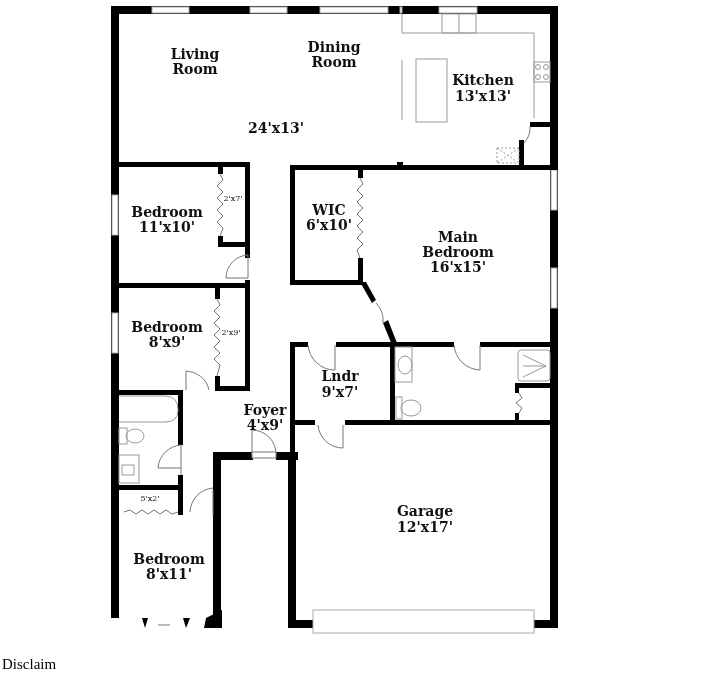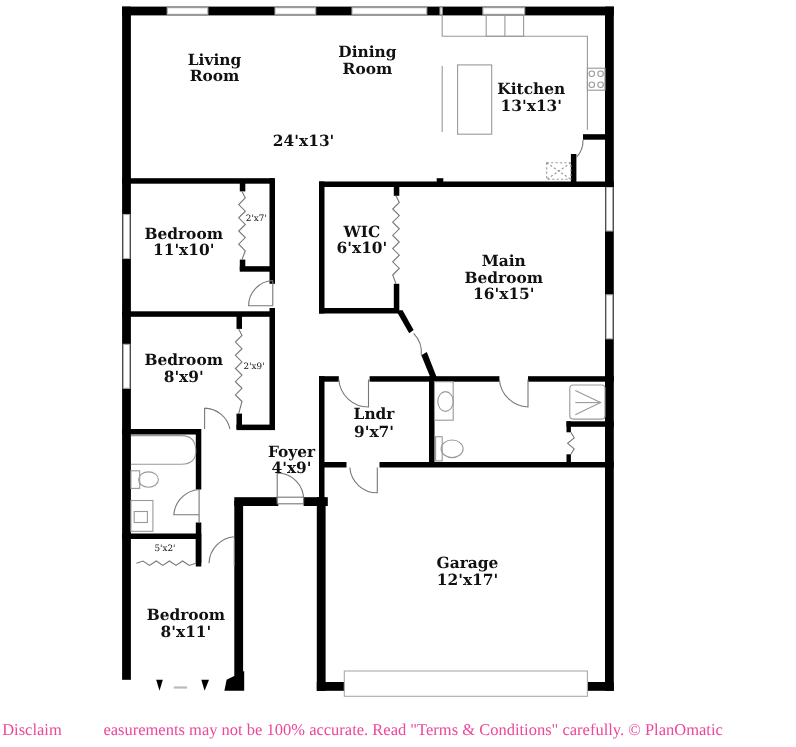--- a/index.html
+++ b/index.html
@@ -7,7 +7,7 @@
   #plan{position:absolute;left:0;top:0;}
   .lbl{font-family:"DejaVu Serif","Liberation Serif",serif;font-weight:bold;fill:#111;text-anchor:middle;}
   .lbl-sm{font-family:"DejaVu Serif","Liberation Serif",serif;fill:#111;text-anchor:middle;font-size:8px;}
-  .disclaimer{position:absolute;left:0;top:656px;width:724px;height:22px;font-family:"Liberation Serif","DejaVu Serif",serif;font-size:15px;color:#ec4899;white-space:nowrap;}
+  .disclaimer{position:absolute;left:0;top:656px;width:724px;height:22px;font-family:"Liberation Serif","DejaVu Serif",serif;font-size:15px;color:#000000;white-space:nowrap;}
   .disclaimer span{position:absolute;top:0;}
 </style>
 </head>

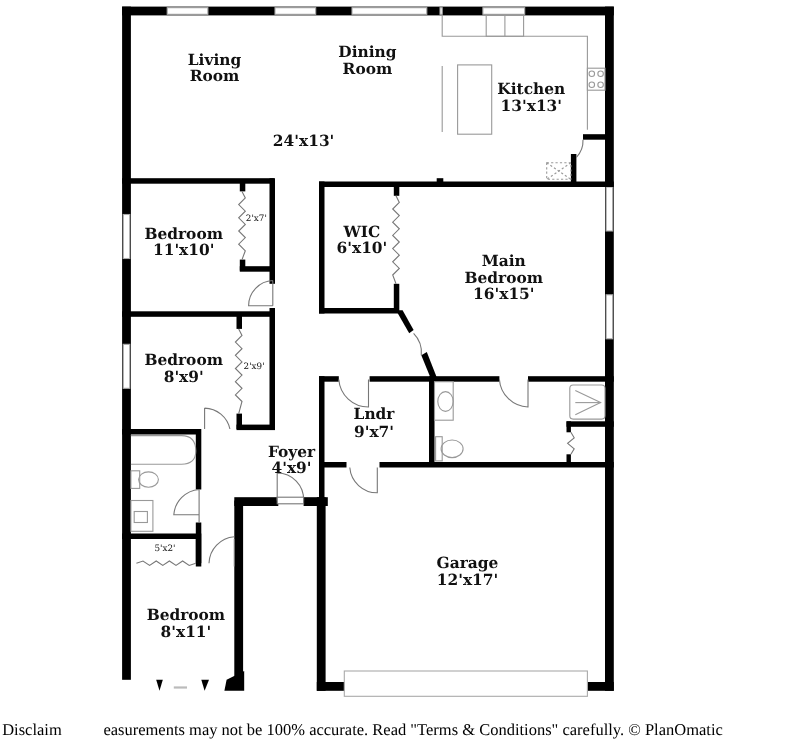--- a/index.html
+++ b/index.html
@@ -229,7 +229,6 @@
 
 <div class="disclaimer">
   <span style="left:2px;">Disclaim</span>
-  <span style="left:94px;">easurements may not be 100% accurate. Read "Terms &amp; Conditions" carefully. © PlanOmatic</span>
 </div>
 
 </body></html>

